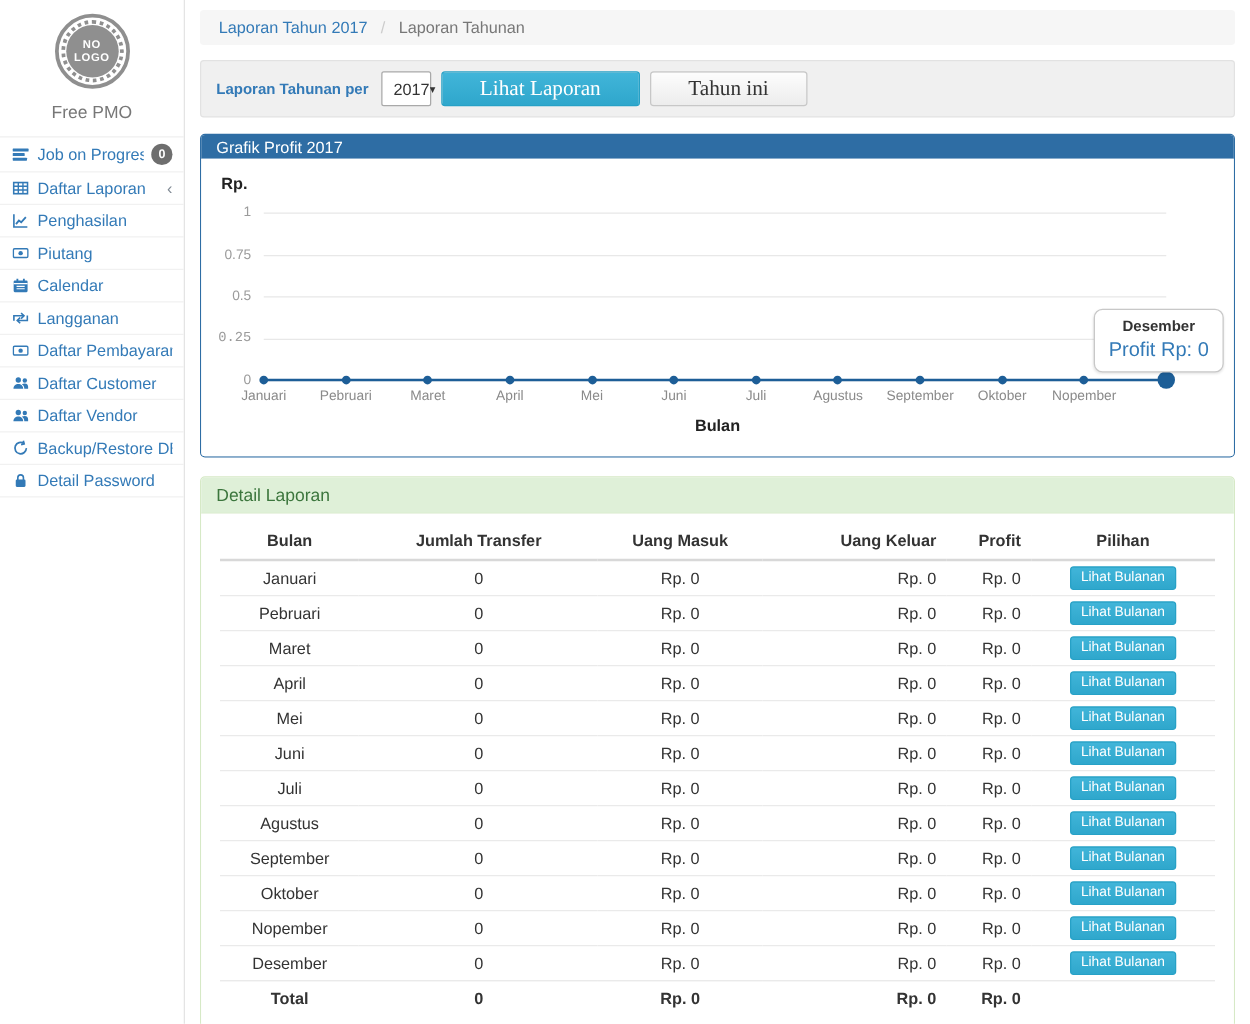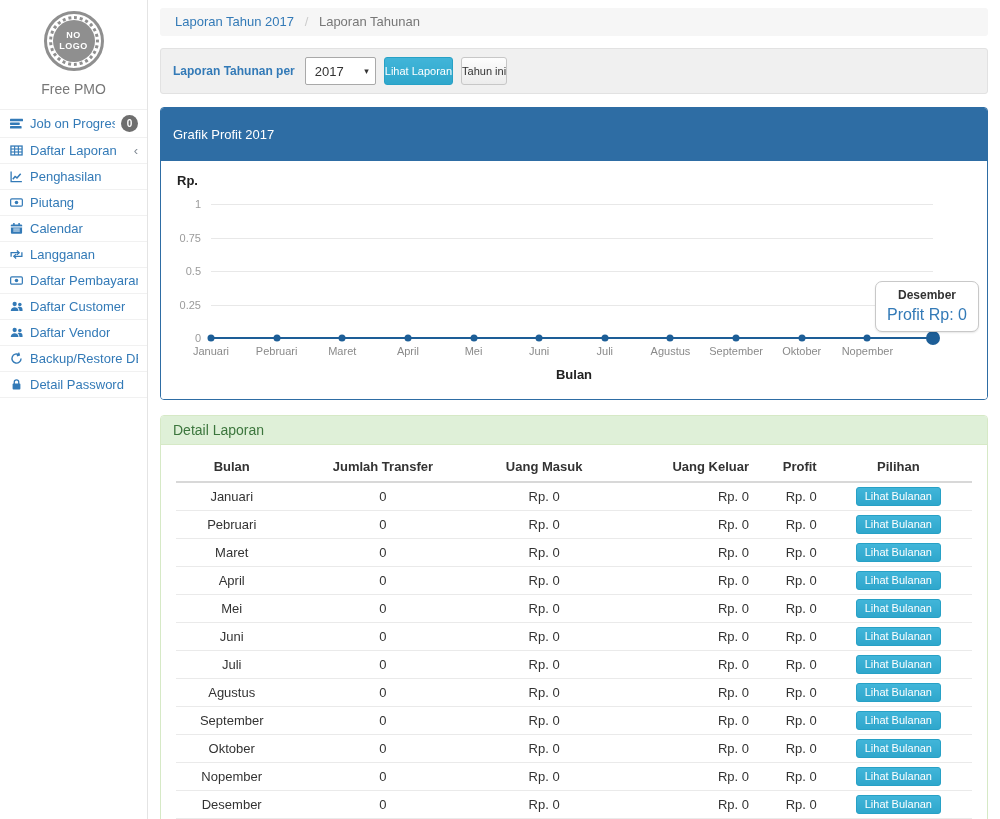--- a/index.html
+++ b/index.html
@@ -58,7 +58,7 @@
   }
   .well-label { color: #337ab7; font-weight: bold; font-size: 12px; margin-right: 2px; }
   .select-box {
-    background: #fff; border: 1px solid #a9a9a9; border-radius: 2px; height: 28px; width: 71px;
+    background: #fff; border: 1px solid #a9a9a9; border-radius: 2px; height: 28px; width: 40px;
     display: inline-flex; align-items: center; justify-content: space-between;
     padding: 0 6px 0 9px; font-size: 13px; color: #333; cursor: pointer;
   }

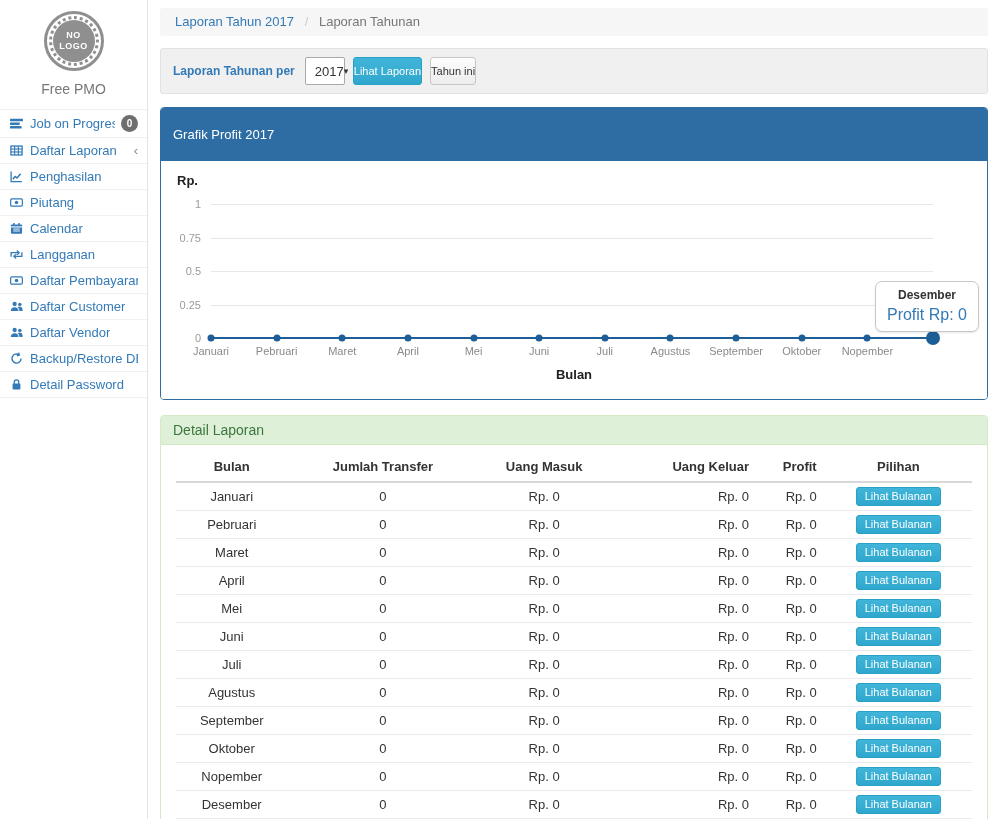--- a/index.html
+++ b/index.html
@@ -63,8 +63,8 @@
     padding: 0 6px 0 9px; font-size: 13px; color: #333; cursor: pointer;
   }
   .select-caret { font-size: 9px; color: #333; }
-  .btn { height: 28px; border-radius: 3px; font-size: 11px; padding: 0 0; cursor: pointer;
-         font-family: Liberation Sans, sans-serif; display: inline-flex; align-items: center; }
+  .btn { height: 28px; border-radius: 3px; font-size: 17px; padding: 0 30px; cursor: pointer;
+         font-family: Liberation Serif, serif; display: inline-flex; align-items: center; }
   .btn-info { color: #fff; background: linear-gradient(#41b5d9, #2fa7cc); border: 1px solid #27a1c6; }
   .btn-default { color: #333; background: linear-gradient(#fdfdfd, #ececec); border: 1px solid #c7c7c7; }
 

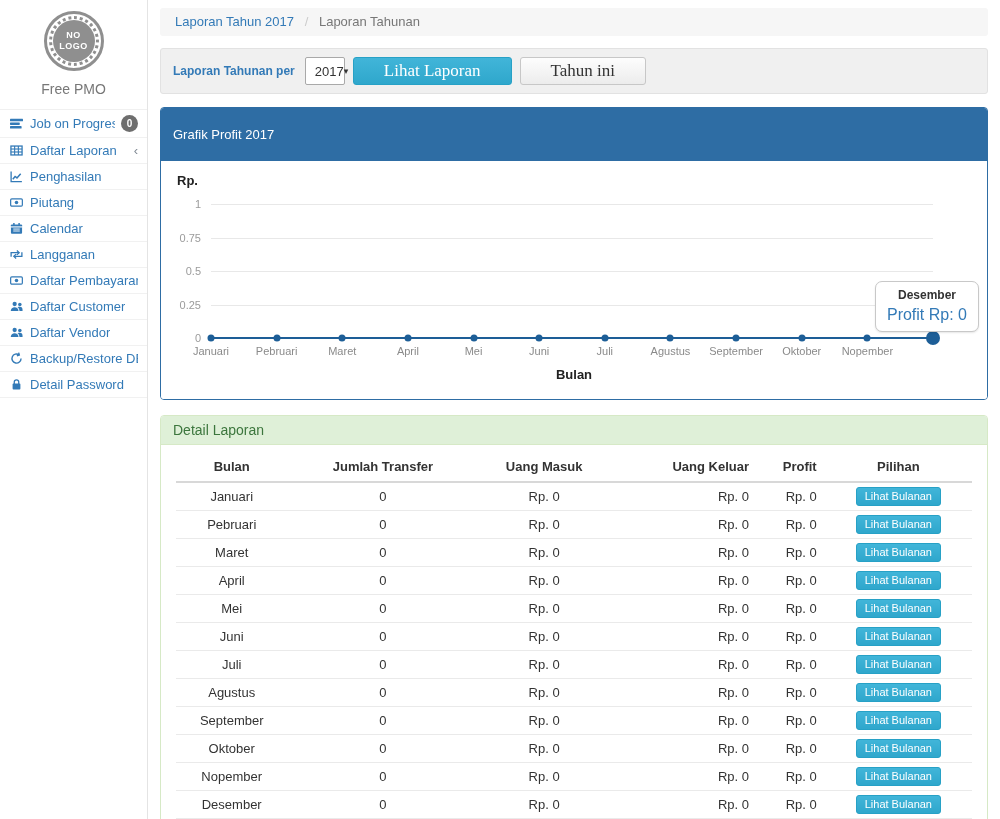--- a/index.html
+++ b/index.html
@@ -72,7 +72,7 @@
   .panel { border-radius: 4px; }
   .panel-primary { margin-top: 13px; border: 1px solid #2e6da4; }
   .panel-primary .panel-heading {
-    background: #2e6da4; color: #fff; padding: 19px 12px; font-size: 13px;
+    background: #2e6da4; color: #fff; padding: 2px 12px; font-size: 13px;
     border-radius: 3px 3px 0 0;
   }
   .chart-body { position: relative; background: #fff; height: 238px; padding: 12px 16px 0; border-radius: 0 0 3px 3px; }

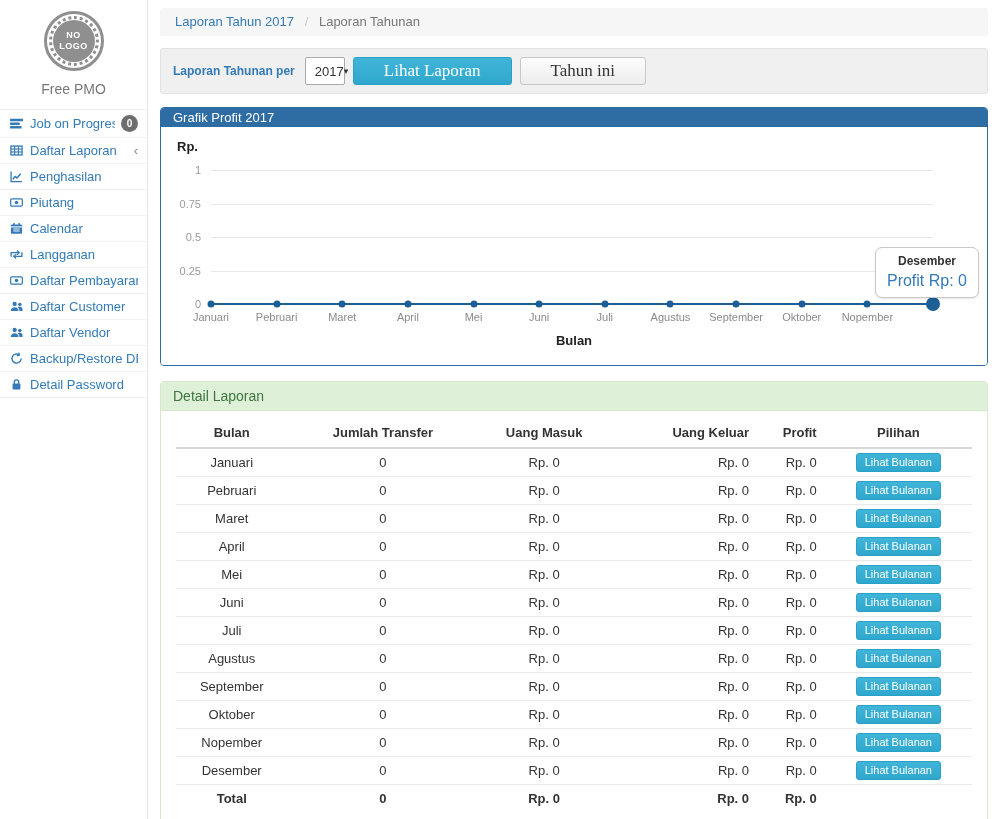--- a/index.html
+++ b/index.html
@@ -286,7 +286,7 @@
             <div class="gridline" style="top: 50%;"></div>
             <span class="tick-label" style="top: 50%;">0.5</span>
             <div class="gridline" style="top: 75%;"></div>
-            <span class="tick-label" style="top: 75%;">0.25</span>
+            <span class="tick-label" style="top: 75%; font-family: Liberation Mono, monospace;">0.25</span>
             <div class="gridline" style="top: 100%;"></div>
             <span class="tick-label" style="top: 100%;">0</span>
             <svg class="line-svg" viewBox="0 0 1000 134" preserveAspectRatio="none">

